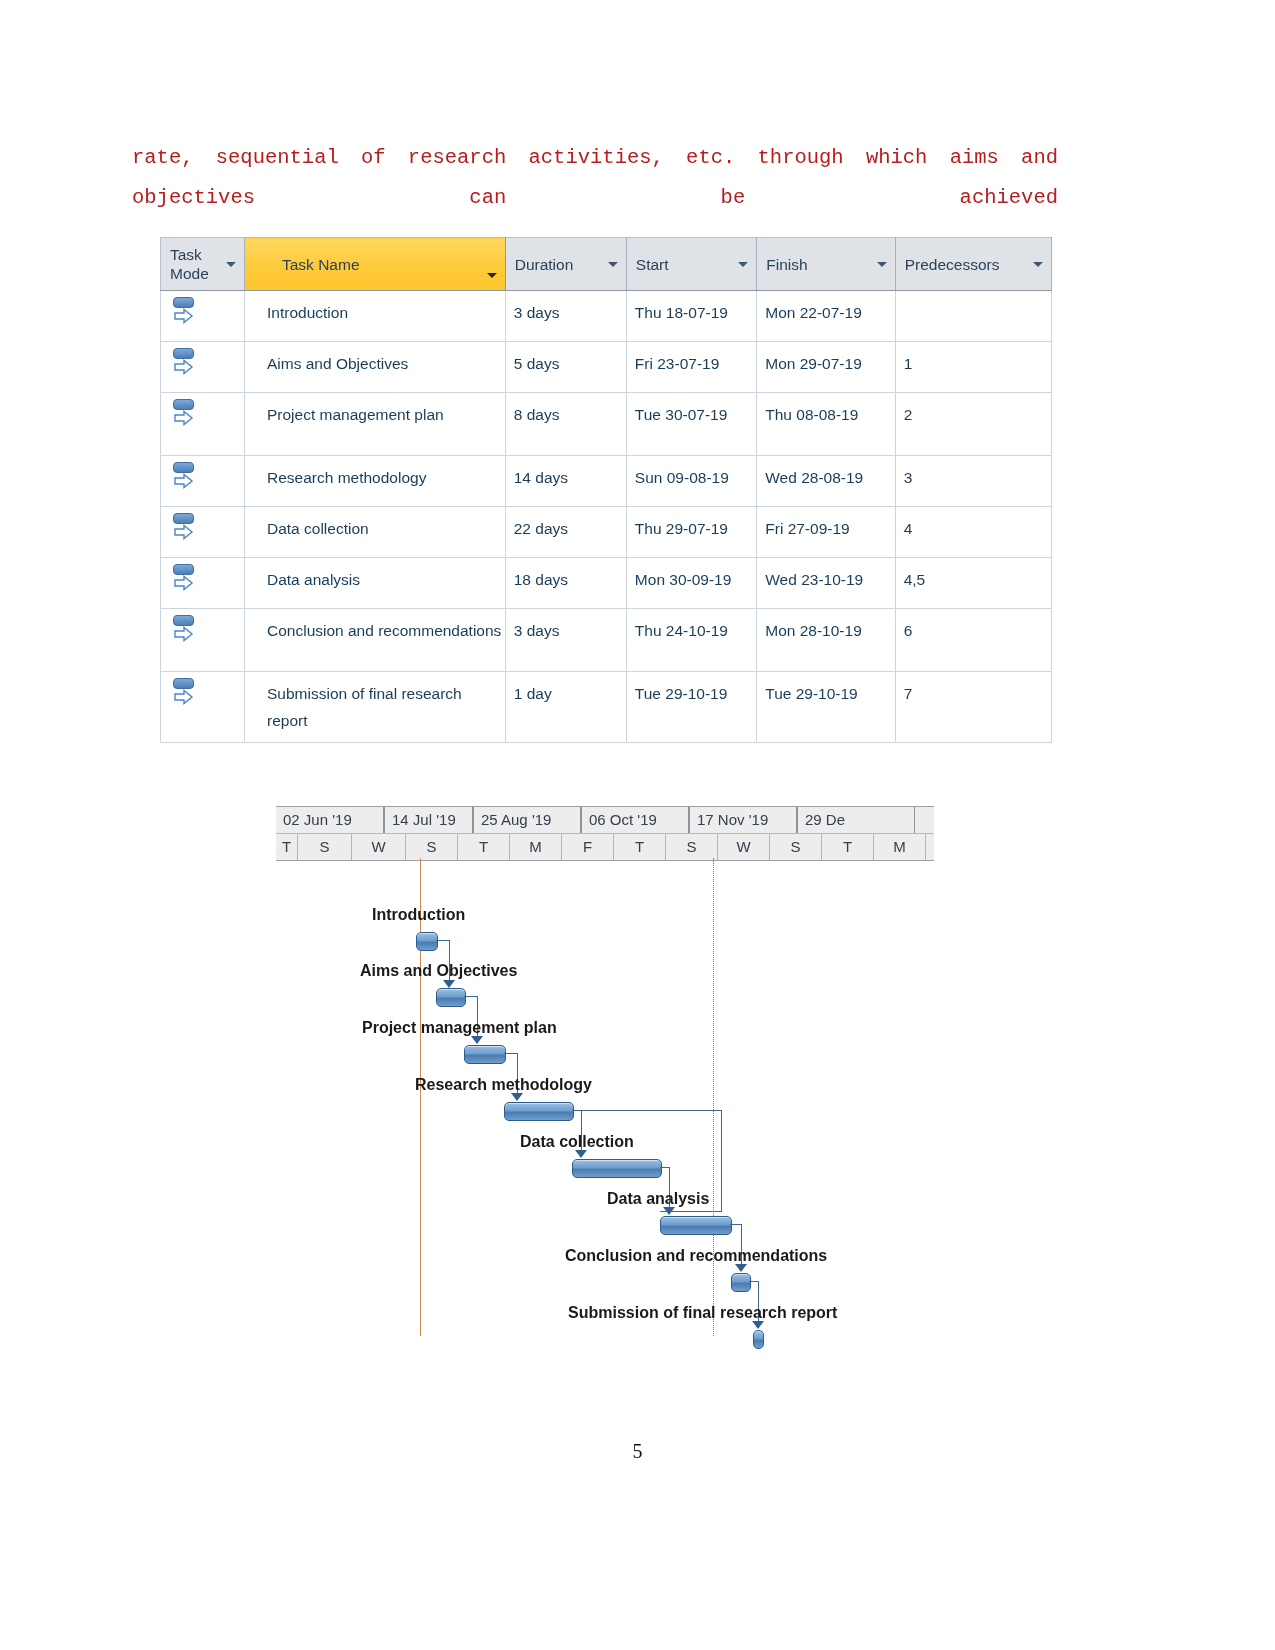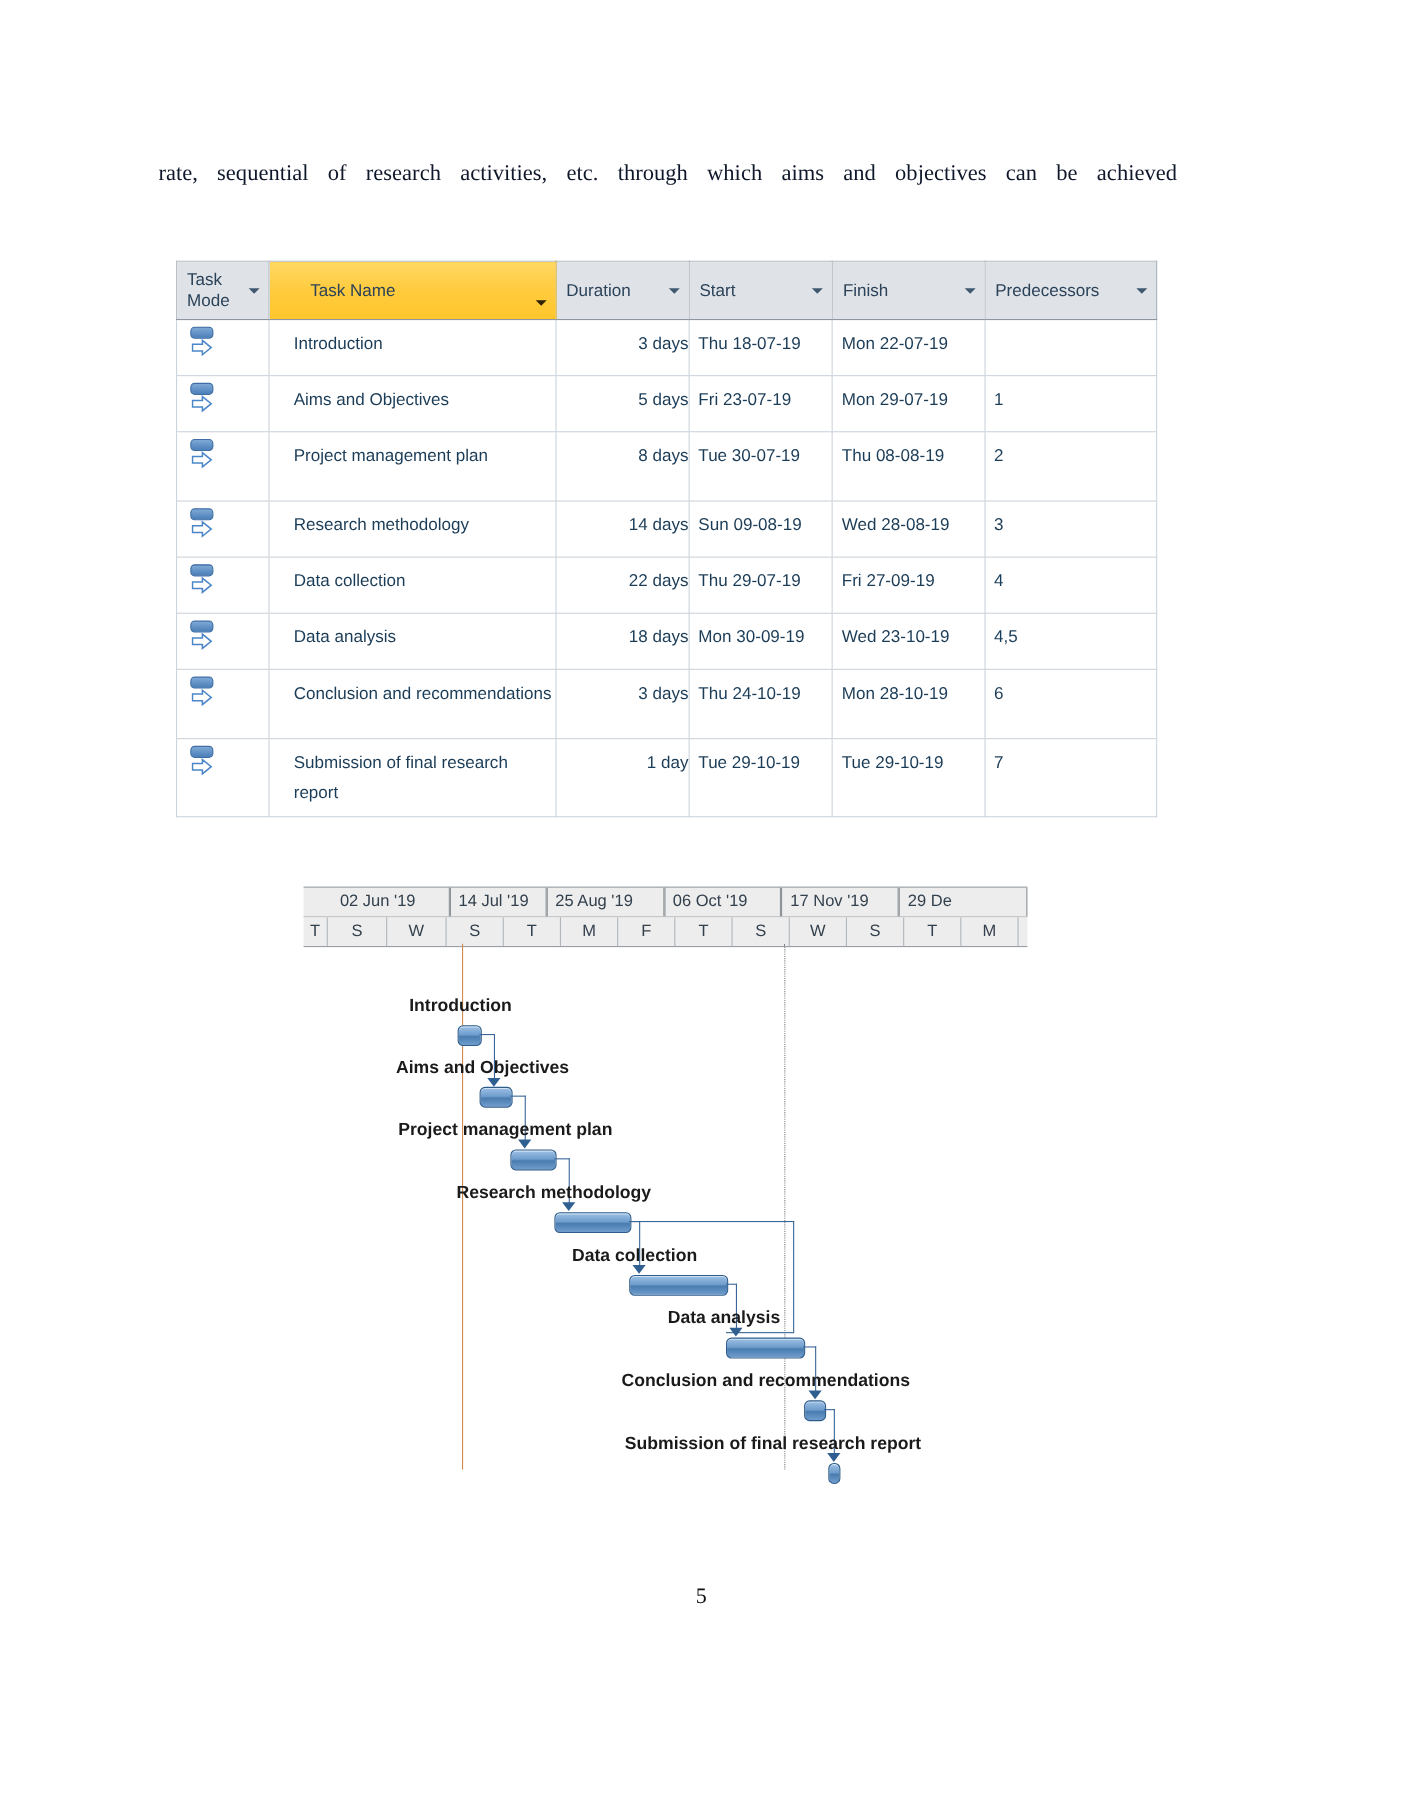--- a/index.html
+++ b/index.html
@@ -15,12 +15,12 @@
   
   .para {
     position:absolute;
-    left:144px; top:138px; width:926px;
-    font-family:Liberation Serif, serif;
+    left:132px; top:138px; width:926px;
+    font-family:Liberation Mono, monospace;
     font-size:20.5px;
     line-height:40px;
     text-align:justify;
-    color:#0f172a;
+    color:#b91c1c;
   }
   .para .l1 { display:block; text-align:justify; text-align-last:justify; }
   .para .l2 { display:block; }

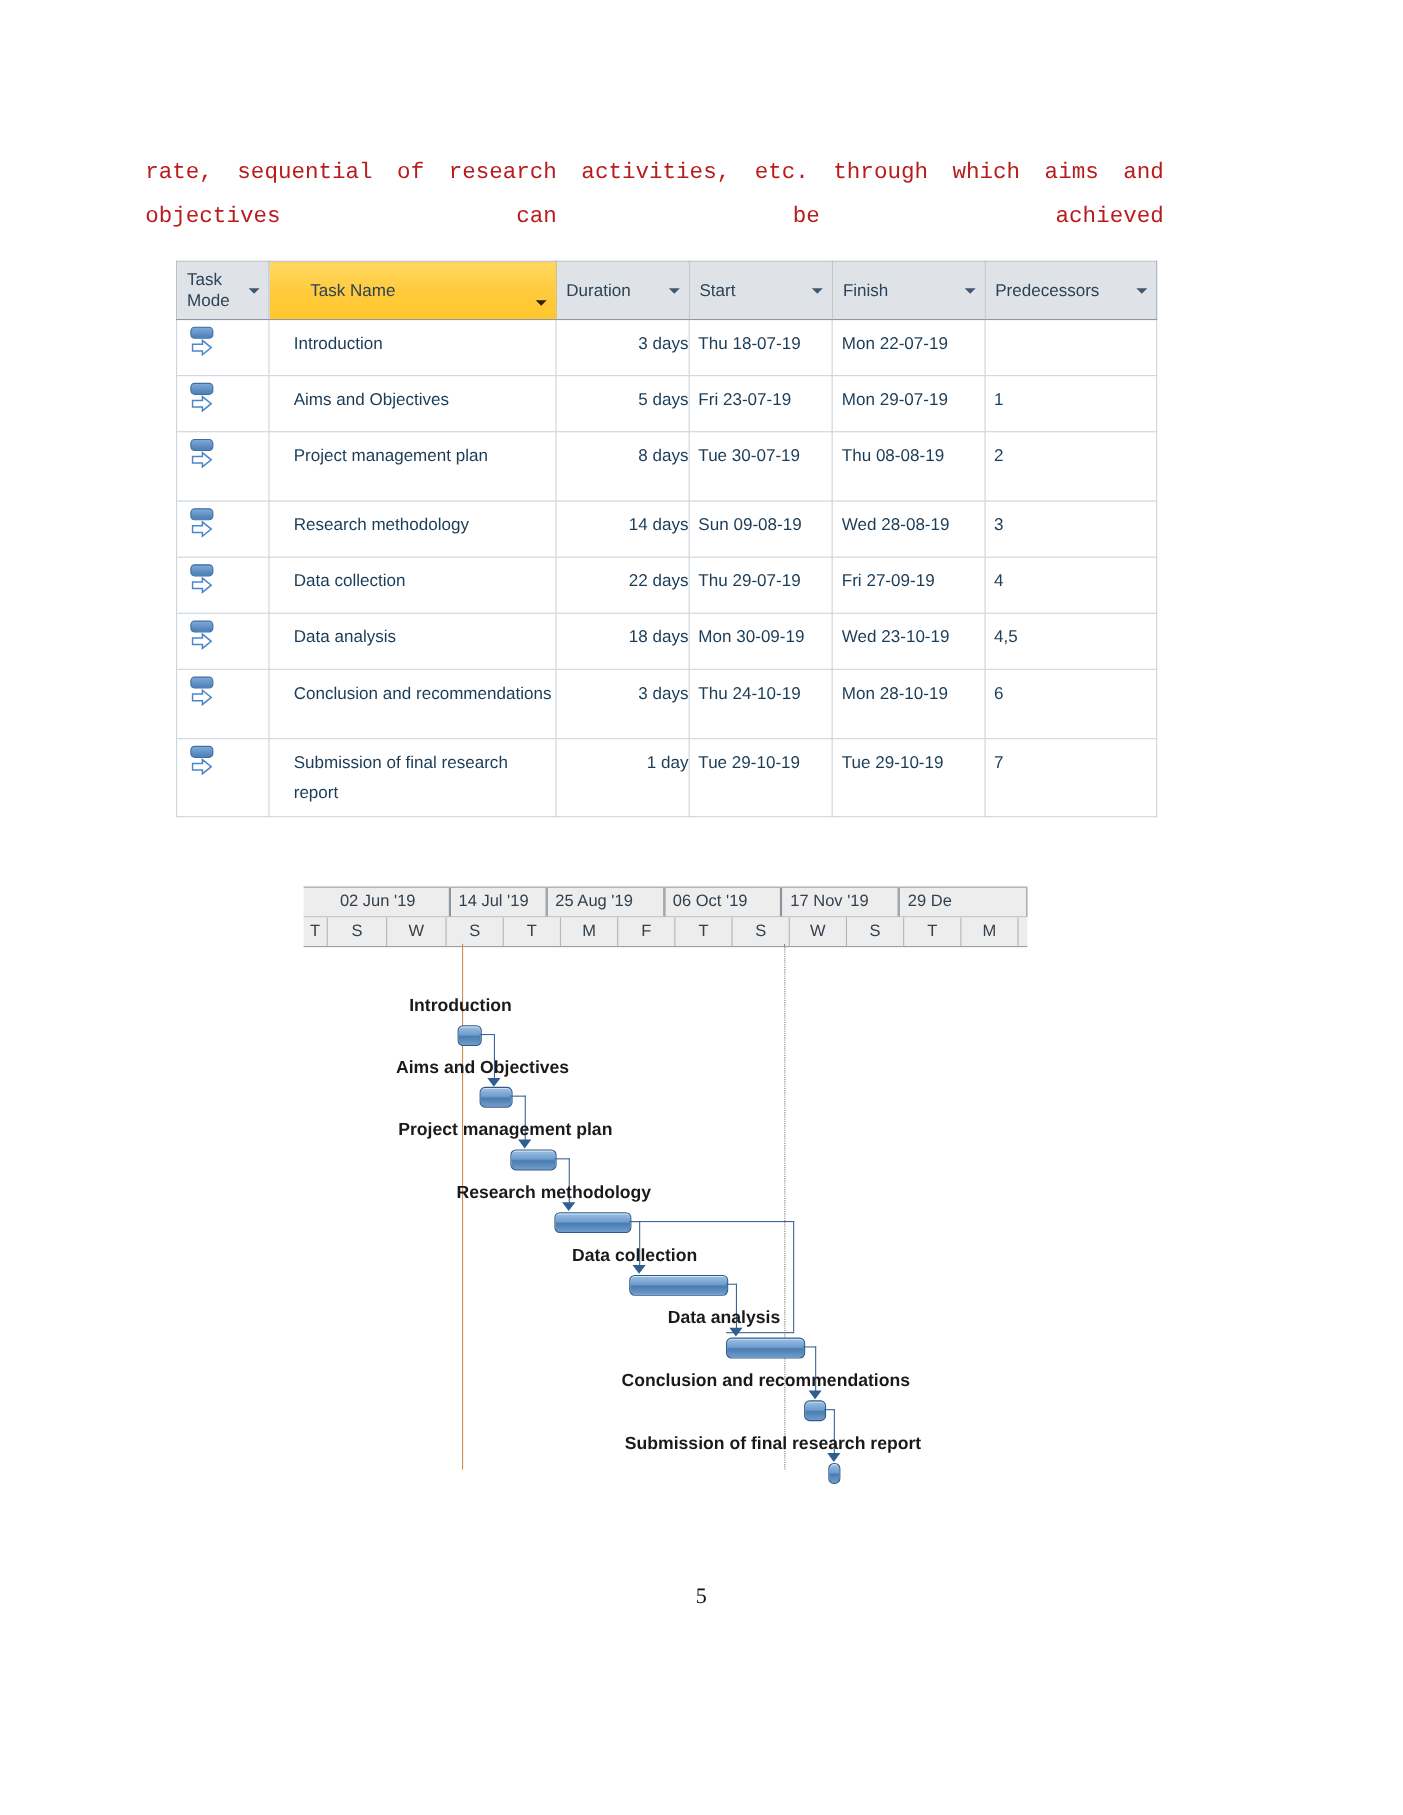--- a/index.html
+++ b/index.html
@@ -80,7 +80,7 @@
   }
   .body-row td.c-mode { border-left:1px solid #ccd4dd; width:84px; padding-top:4px; }
   .body-row td.c-name  { width:250px; padding-left:22px; }
-  .body-row td.c-dur   { width:115px; padding-left:8px;text-align:right; }
+  .body-row td.c-dur   { width:115px; padding-left:8px; }
   .body-row td.c-start { width:128px; padding-left:8px; }
   .body-row td.c-fin   { width:136px; padding-left:8px; }
   .body-row td.c-pred  { width:150px; padding-left:8px; }

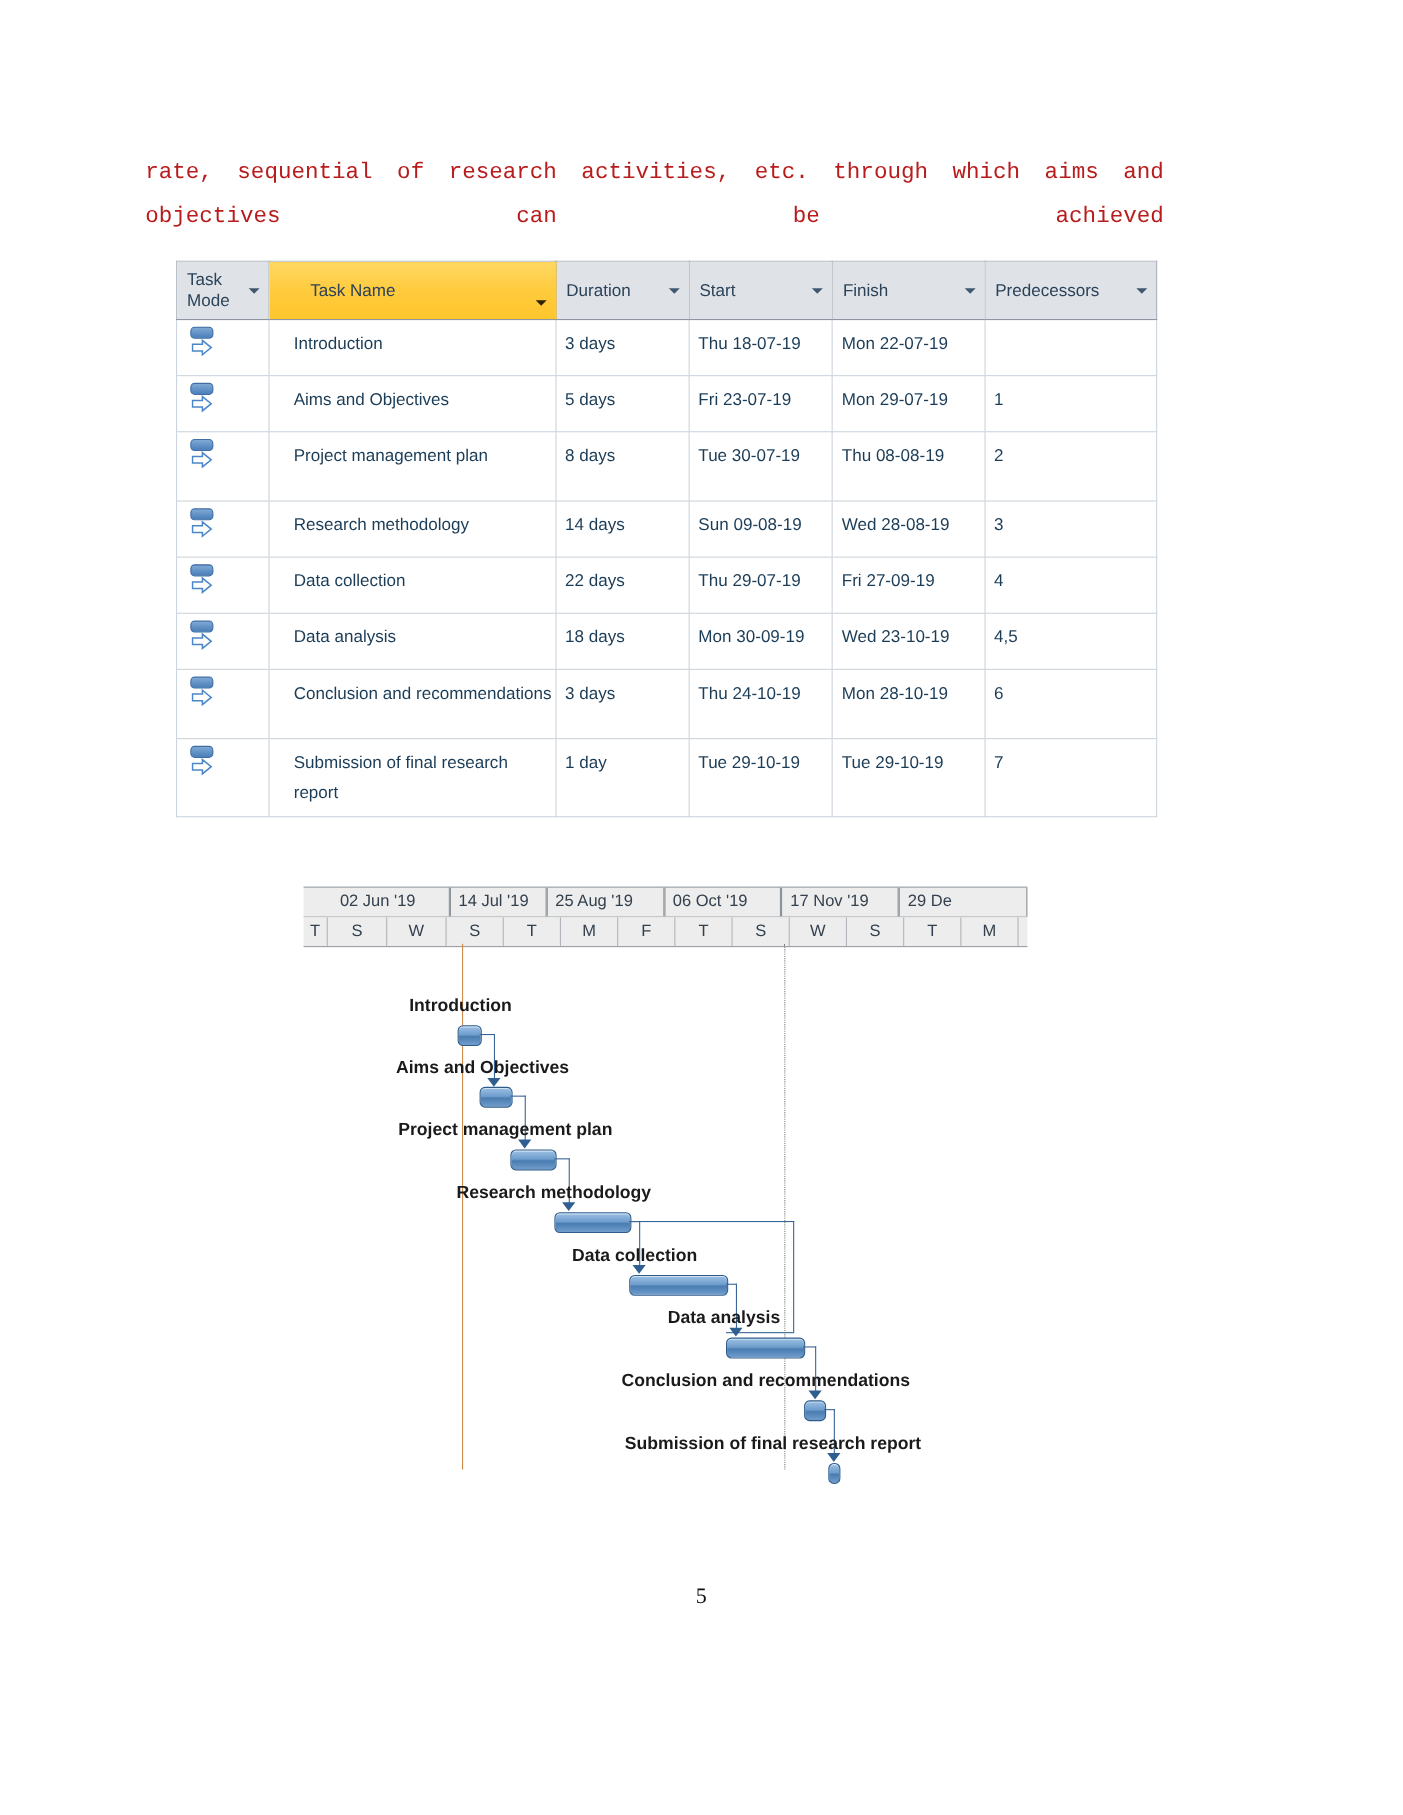--- a/index.html
+++ b/index.html
@@ -120,7 +120,7 @@
   }
   .tl-row.top .tl-cell { border-left:1px solid #8d9499; }
   .tl-row.bot .tl-cell { text-align:center; padding-left:0; border-right:1px solid #b0b6bb; }
-  .tl-row.top .tl-cell:first-child { border-left:none;margin-left:26px; }
+  .tl-row.top .tl-cell:first-child { border-left:none; }
 
   .gantt-body { position:absolute; left:0; top:52px; width:658px; height:493px; }
 

